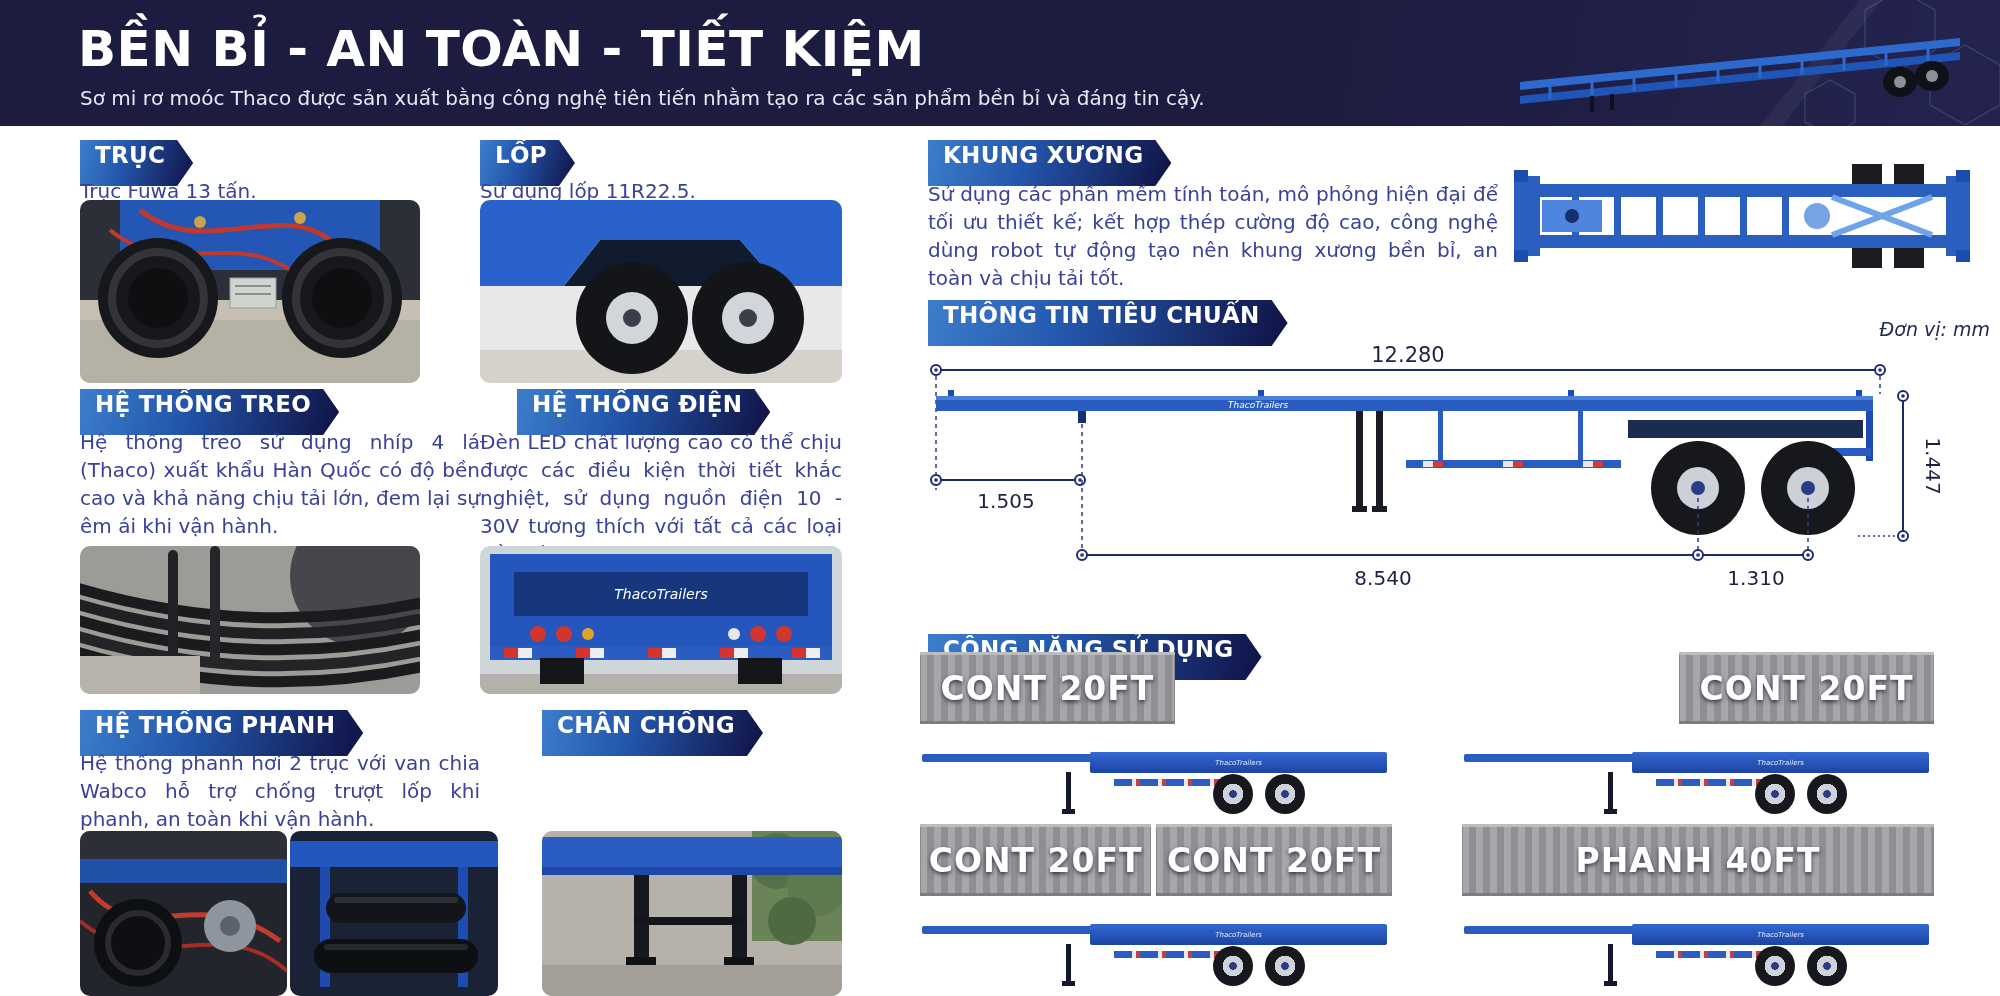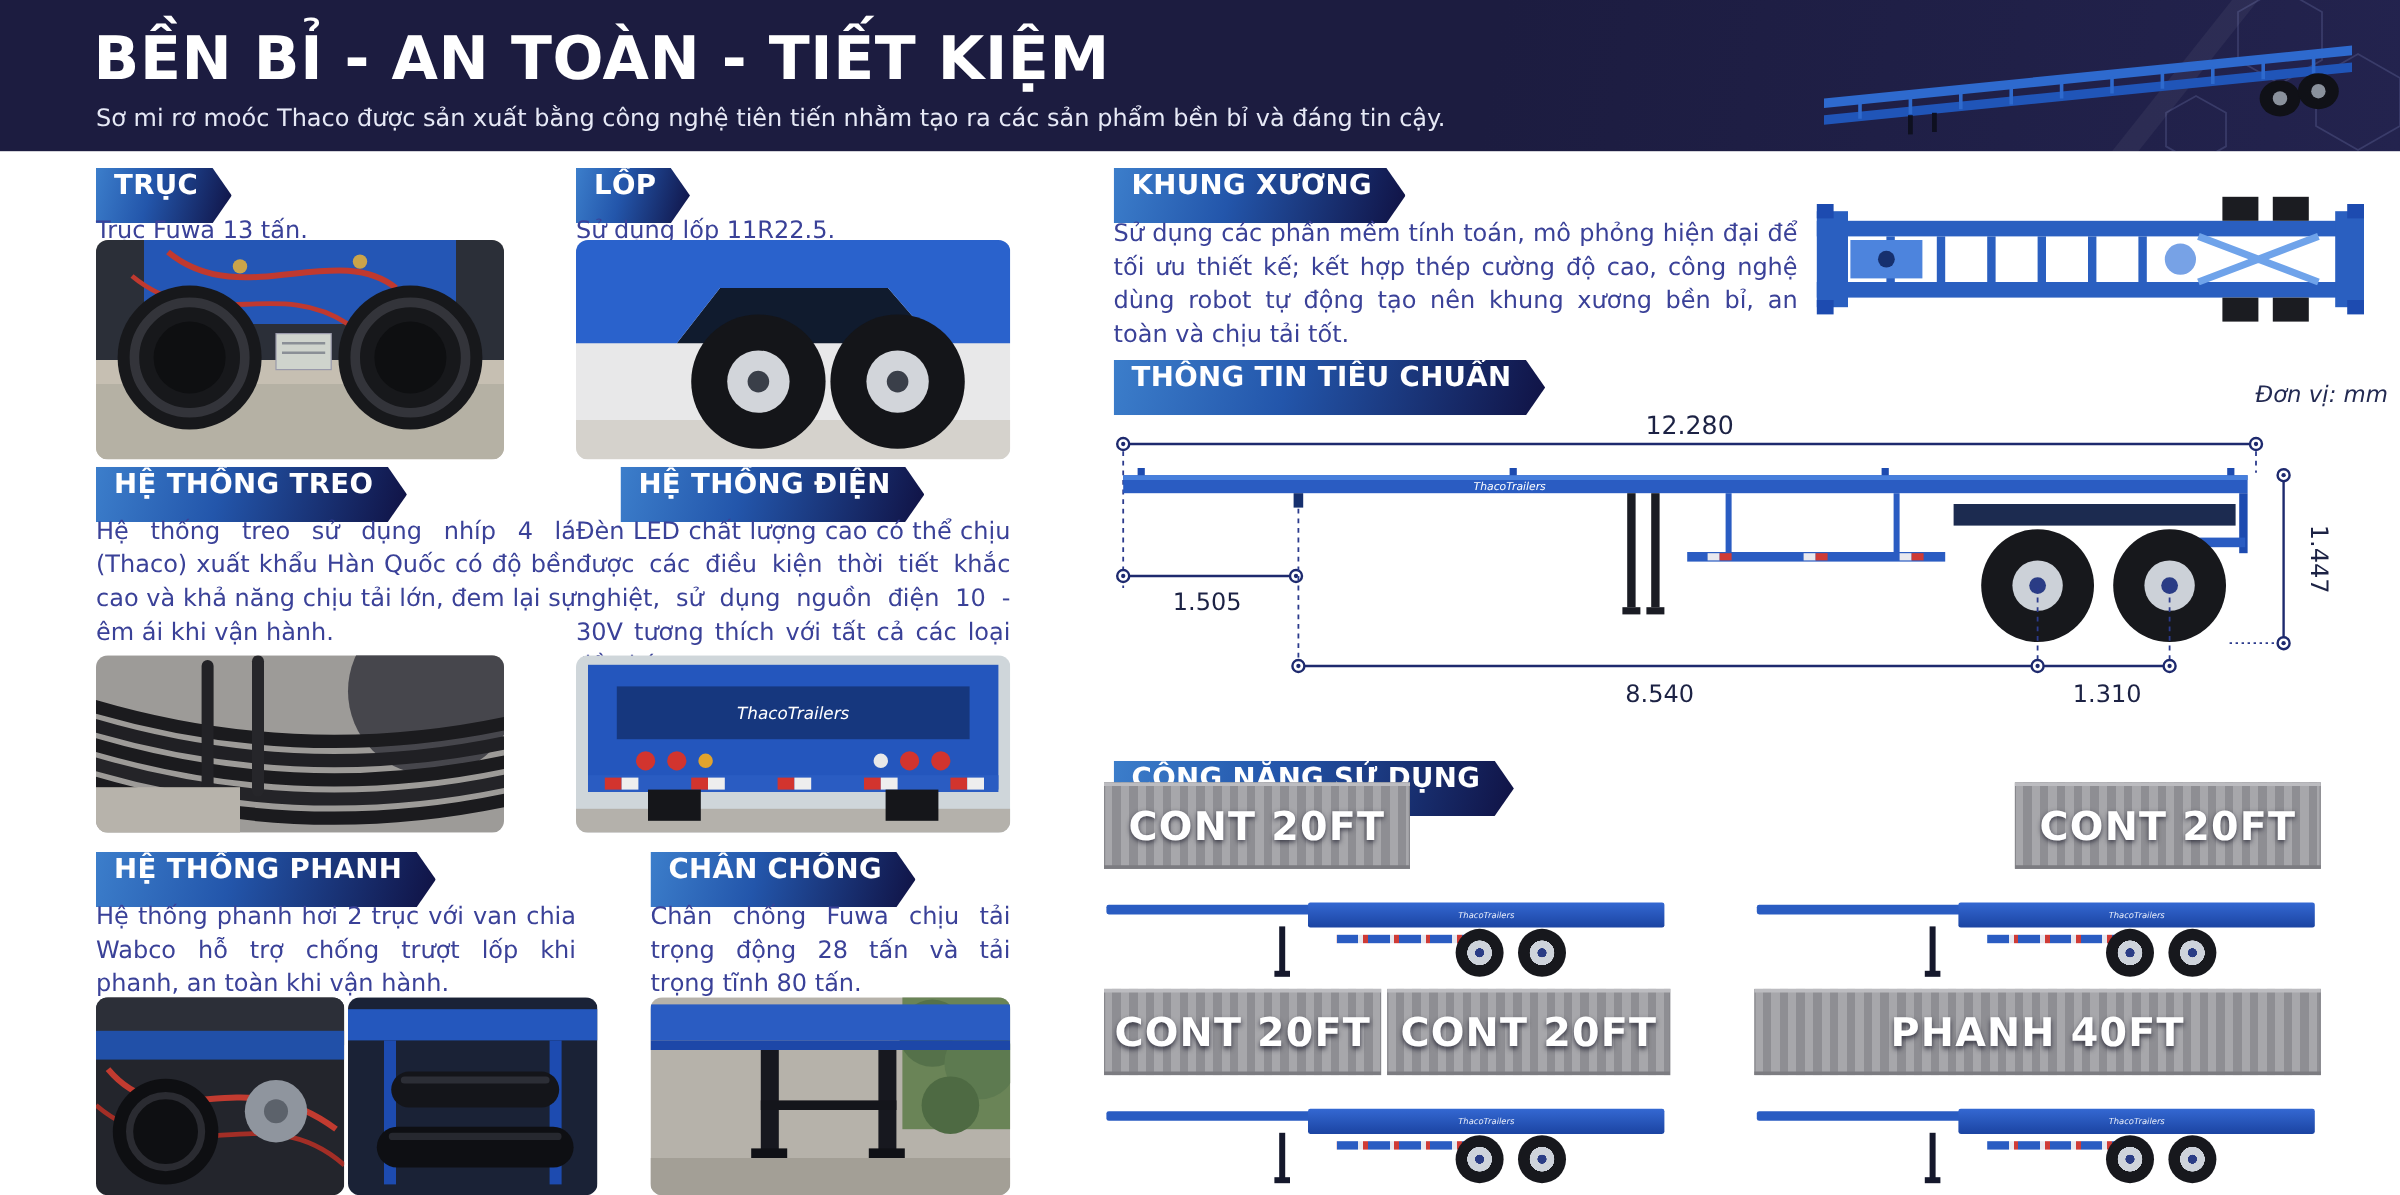--- a/index.html
+++ b/index.html
@@ -214,7 +214,6 @@
   </div>
 
   <div class="badge" style="left:542px;top:710px;">CHÂN CHỐNG</div>
-  <div class="para" style="left:542px;top:749px;width:300px;">Chân chống Fuwa chịu tải trọng động 28 tấn và tải trọng tĩnh 80 tấn.</div>
 
   <div class="photo" style="left:542px;top:831px;">
     <svg width="300" height="165" viewBox="0 0 300 165">

